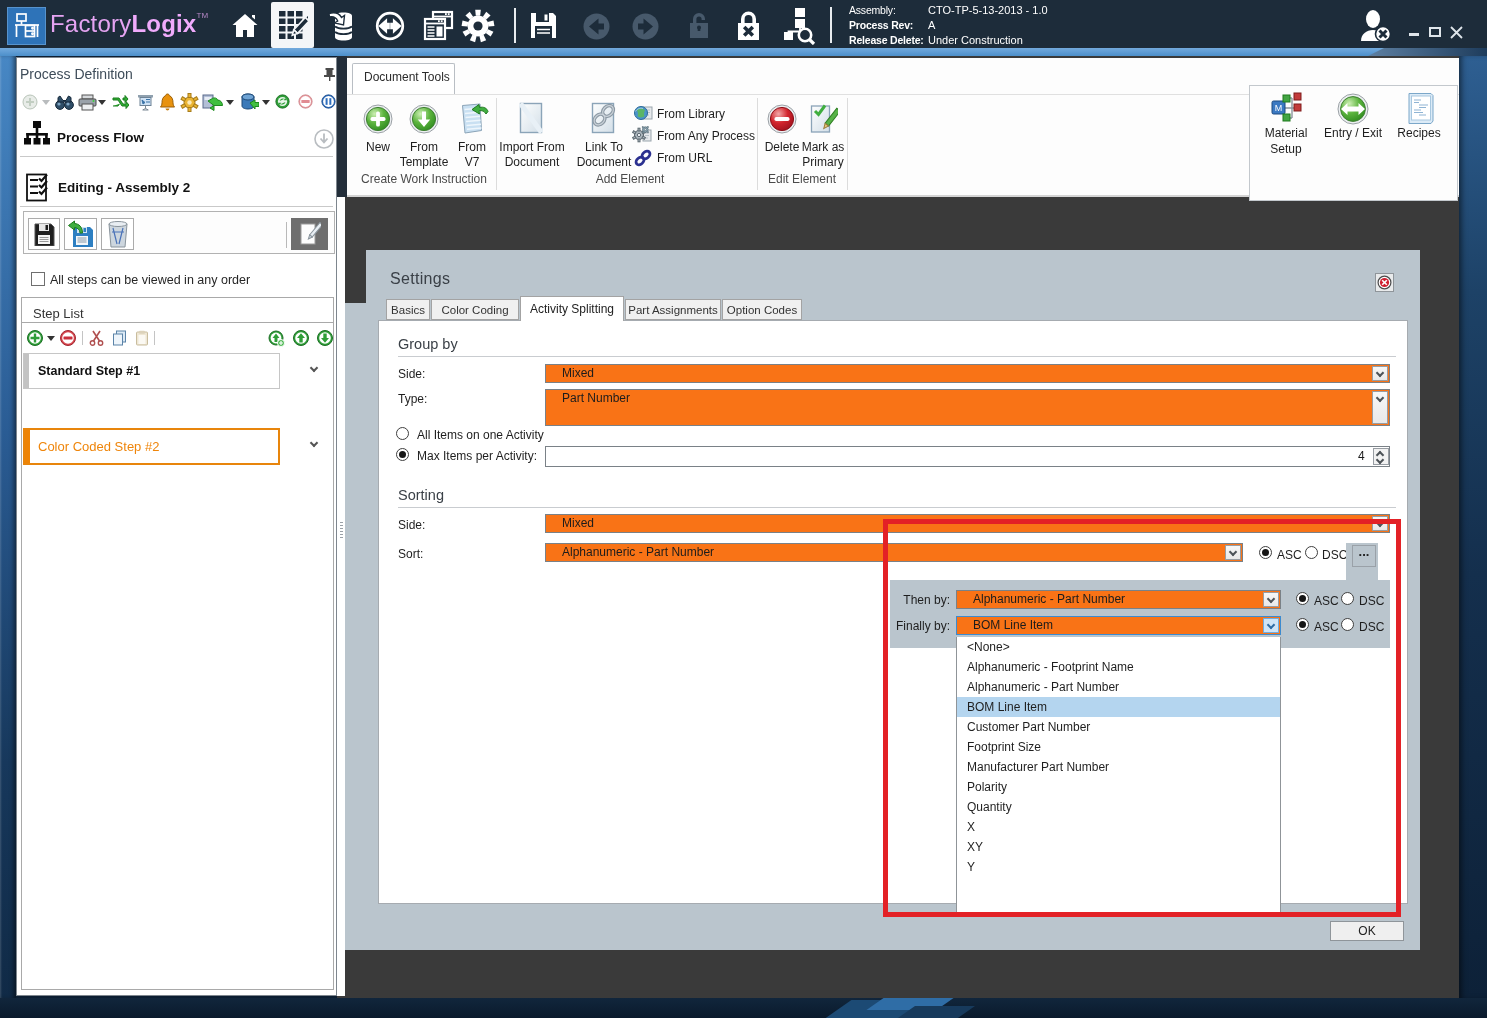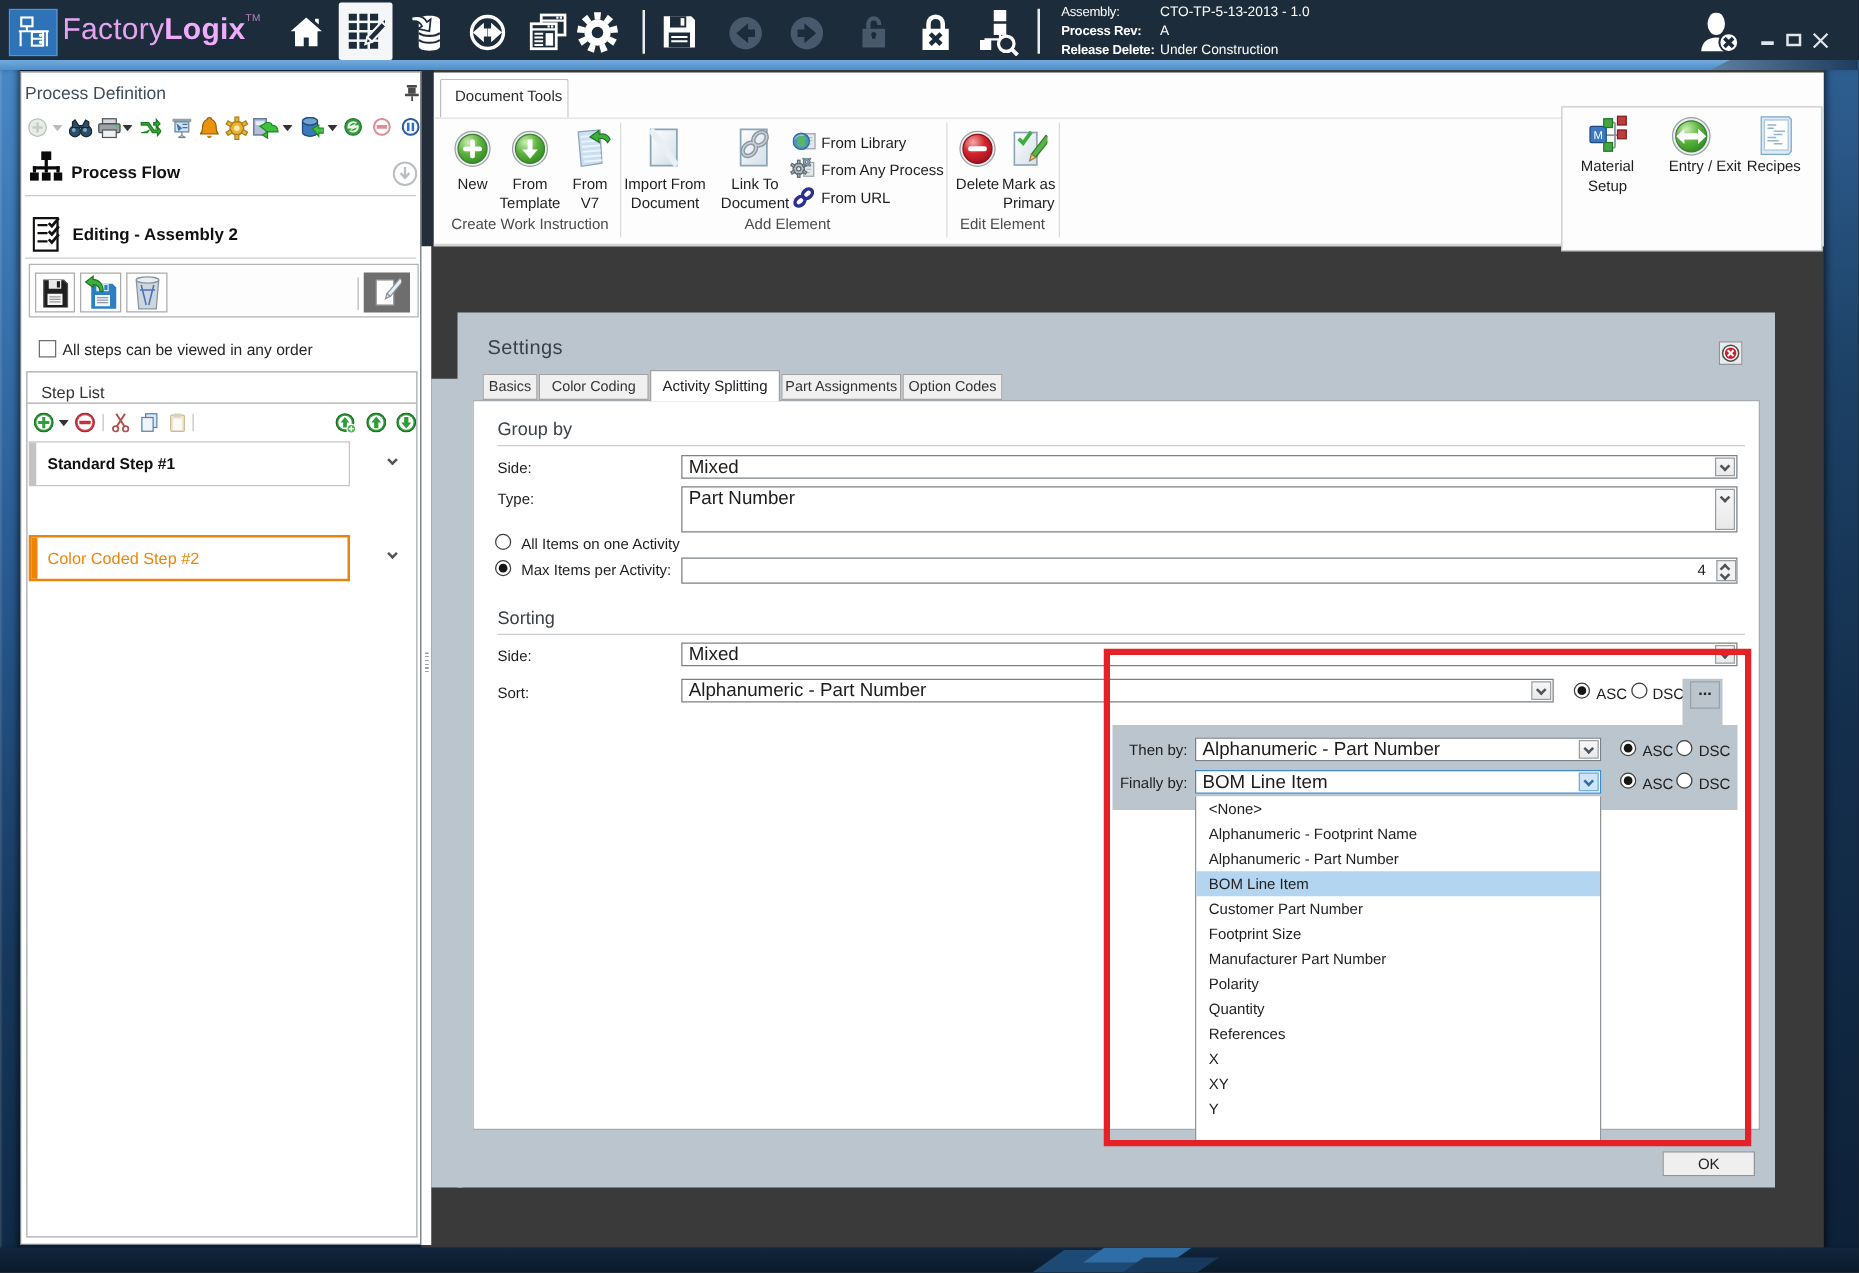--- a/index.html
+++ b/index.html
@@ -593,7 +593,7 @@
     <circle cx="16" cy="16" r="12.4" fill="url(#grn)" stroke="#3f7f33"></circle>
     <path d="M10.5 13.5h11v-3.6L28 16l-6.5 6.1v-3.6h-11v3.6L4 16l6.5-6.1z" fill="#fff"></path>
   </svg>
-<div class="abs lab12" style="left:1313px;top:126px;width:80px;text-align:right">Entry / Exit</div>
+<div class="abs lab12" style="left:1313px;top:126px;width:80px;text-align:center">Entry / Exit</div>
 <svg class="abs" style="left:1406px;top:92px" width="28" height="33" viewBox="0 0 28 33">
     <path d="M3 1.5h22l2 2V29l-2 2.5H3z" fill="#dcebf7" stroke="#7ba7c9"></path>
     <rect x="5.5" y="4" width="19" height="24" fill="#fff" stroke="#a8c8e0"></rect>

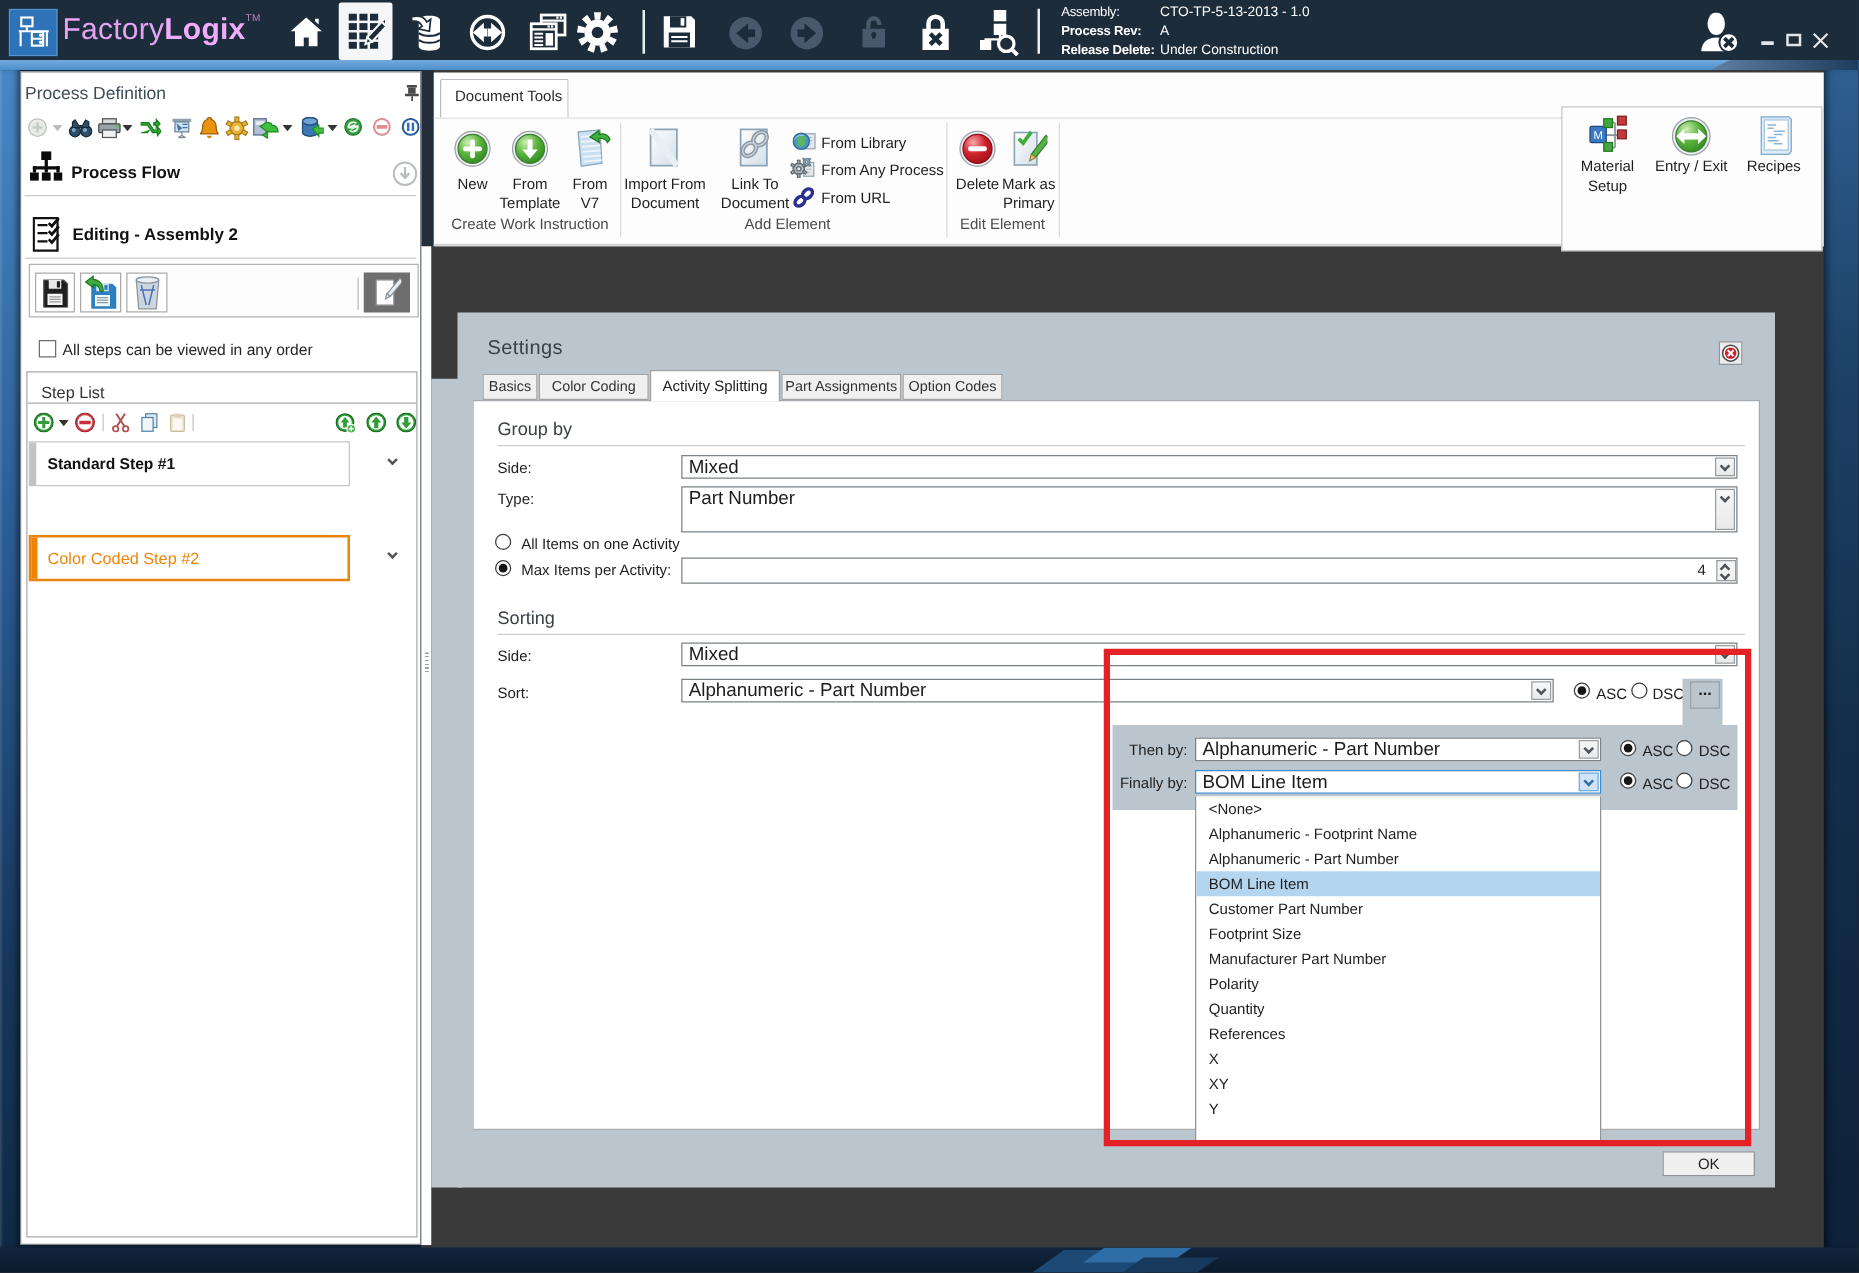--- a/index.html
+++ b/index.html
@@ -17,7 +17,7 @@
 .navstrip{left:337px;top:56px;width:10px;height:141px;background:#232e3a}
 .splitter{left:337px;top:197px;width:8px;height:799px;background:#fff}
 
-.combo{position:absolute;background:#ffffff;border:1px solid #7a8187;font-size:15px;color:#1c1c1c;line-height:17px;padding-left:5px;white-space:nowrap}
+.combo{position:absolute;background:#f97316;border:1px solid #7a8187;font-size:12px;color:#1c1c1c;line-height:17px;padding-left:16px;white-space:nowrap}
 .cbtn{position:absolute;right:1px;top:1px;bottom:1px;width:16px;background:linear-gradient(#f7f7f7,#e9e9e9);border:1px solid #989da3}
 .vee{position:absolute;width:6px;height:6px;border-right:2px solid #4d5358;border-bottom:2px solid #4d5358;transform:rotate(45deg)}
 .radio{position:absolute;width:13px;height:13px;border:1px solid #3f3f3f;border-radius:50%;background:#fff}

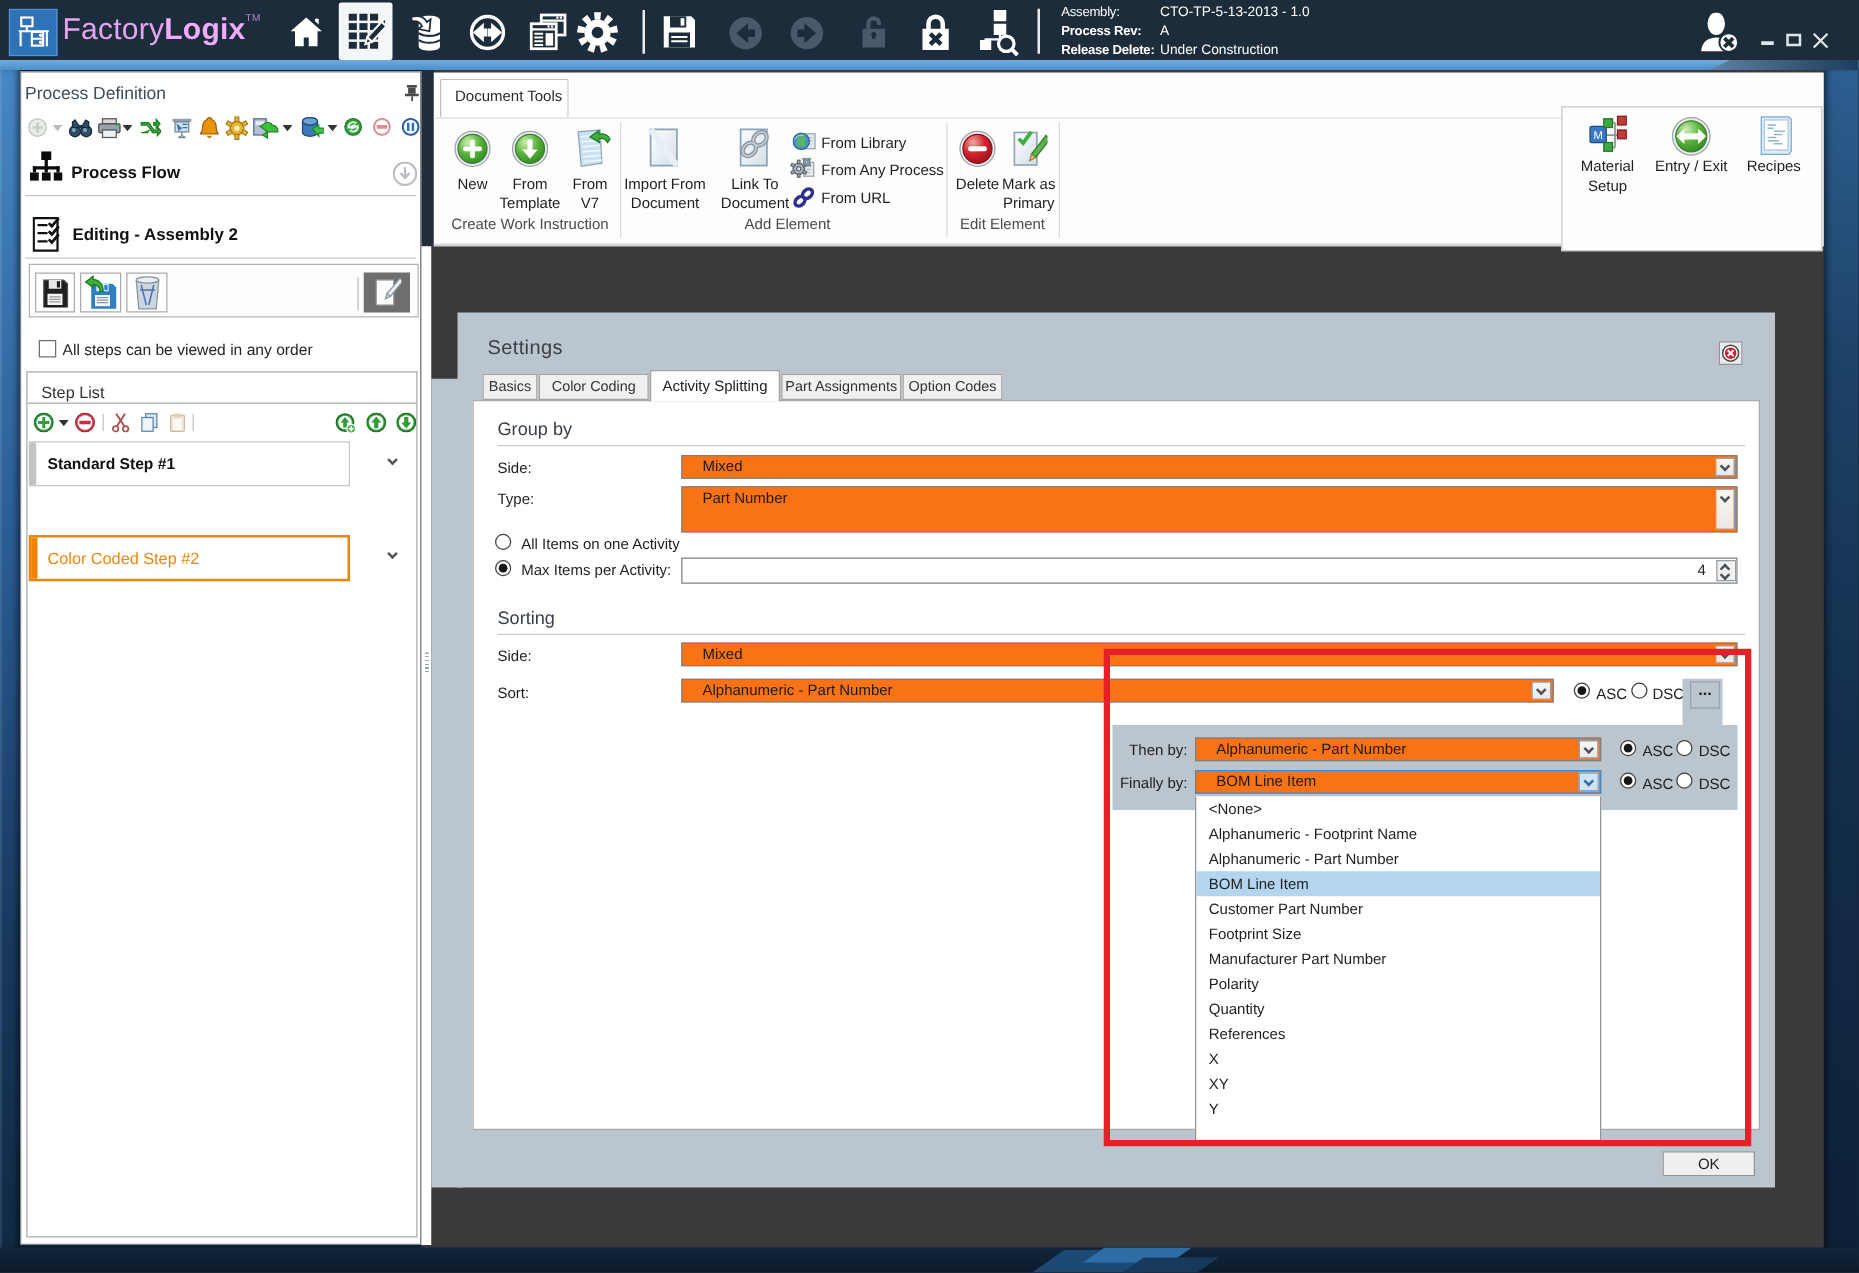--- a/index.html
+++ b/index.html
@@ -689,7 +689,6 @@
  <div style="height:20px;line-height:20px;padding-left:10px">Manufacturer Part Number</div>
  <div style="height:20px;line-height:20px;padding-left:10px">Polarity</div>
  <div style="height:20px;line-height:20px;padding-left:10px">Quantity</div>
- <div style="height:20px;line-height:20px;padding-left:10px">References</div>
  <div style="height:20px;line-height:20px;padding-left:10px">X</div>
  <div style="height:20px;line-height:20px;padding-left:10px">XY</div>
  <div style="height:20px;line-height:20px;padding-left:10px">Y</div>

